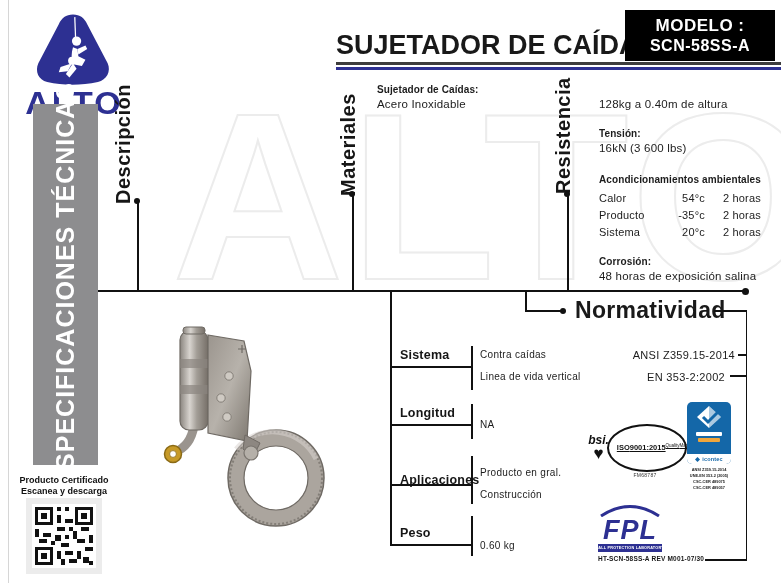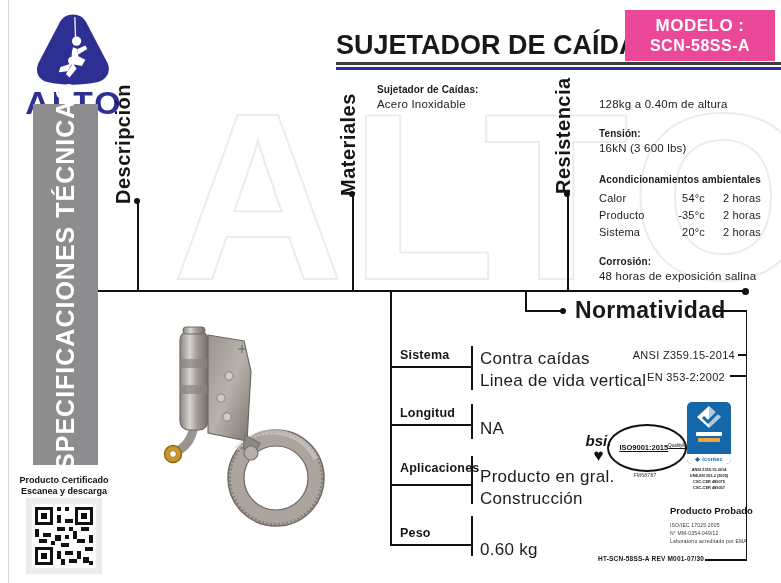--- a/index.html
+++ b/index.html
@@ -111,7 +111,7 @@
   <div id="title" class="abs layer">SUJETADOR DE CAÍDAS</div>
   <div class="abs layer rule" style="left:336px;top:62px;width:445px;background:#3d3d3d;"></div>
   <div class="abs layer rule" style="left:336px;top:66.5px;width:445px;background:#2d3092;"></div>
-  <div id="modelbox" class="abs layer" style="background:#ec4899;">
+  <div id="modelbox" class="abs layer" style="background:#000000;">
     <div class="l1">MODELO :</div>
     <div class="l2">SCN-58SS-A</div>
   </div>

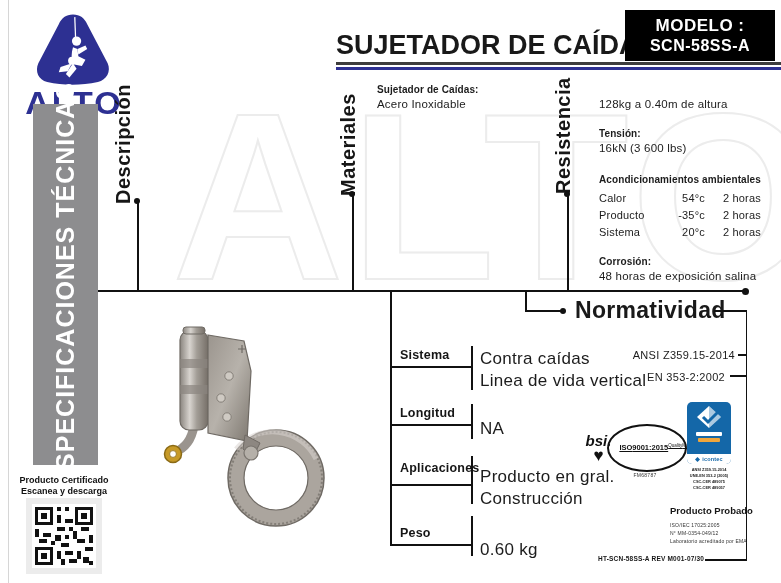--- a/index.html
+++ b/index.html
@@ -45,7 +45,7 @@
   
   #normtitle{font-size:23px;font-weight:bold;color:#191919;letter-spacing:.3px;}
   .rowlabel{font-size:12.5px;font-weight:bold;color:#161616;letter-spacing:.2px;}
-  .rowval{font-size:17px;letter-spacing:.3px;color:#1c1c1c;line-height:1.2;}
+  .rowval{font-size:10px;letter-spacing:.3px;color:#1c1c1c;line-height:1.2;}
   .stdval{font-size:11px;letter-spacing:.3px;color:#1c1c1c;text-align:right;}
   
   #bsi{left:607px;top:424px;width:76px;height:44px;border:2.5px solid #111;border-radius:50%;

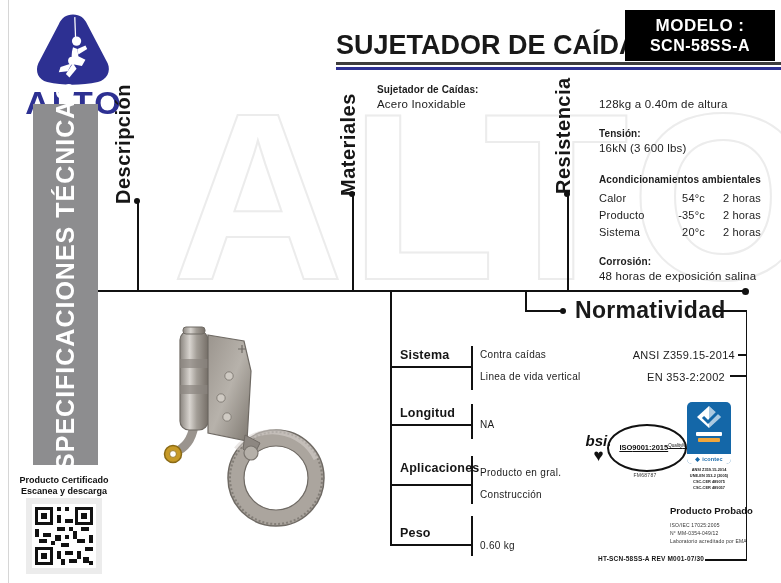--- a/index.html
+++ b/index.html
@@ -51,7 +51,7 @@
   #bsi{left:607px;top:424px;width:76px;height:44px;border:2.5px solid #111;border-radius:50%;
     display:flex;align-items:center;justify-content:center;gap:4px;background:#fff;}
   #bsi .heartcol{display:flex;flex-direction:column;align-items:center;line-height:1;}
-  #bsi .bsiname{font-size:15px;font-weight:bold;font-style:italic;}
+  #bsi .bsiname{font-size:12px;font-weight:bold;font-style:italic;}
   #bsi .heart{font-size:17px;line-height:.9;}
   #bsi .divider{width:1.5px;height:30px;background:#111;}
   #bsi .isocol{display:flex;line-height:1.1;text-decoration:underline;}

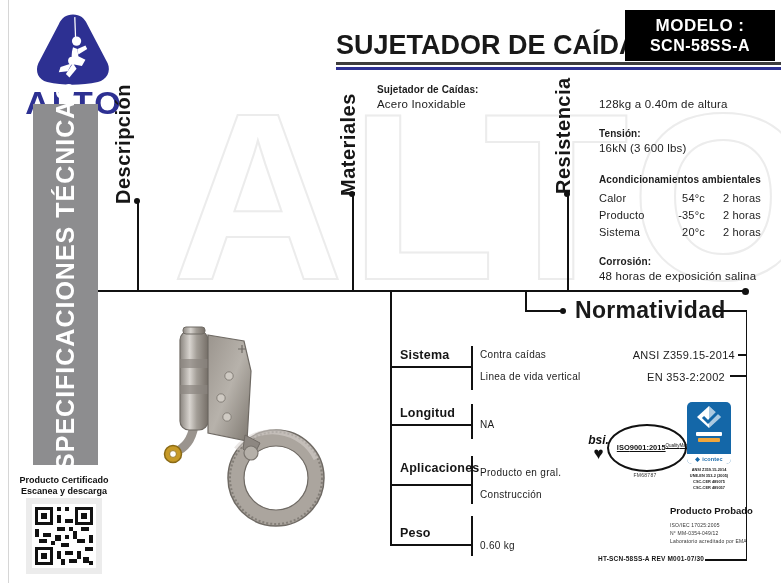--- a/index.html
+++ b/index.html
@@ -183,7 +183,7 @@
   <div class="abs layer thinv" style="left:471px;top:404px;height:35px;background:#111;"></div>
   <div class="abs layer rowval" style="left:480px;top:419px;">NA</div>
 
-  <div class="abs layer rowlabel" style="left:400px;top:461px;">Aplicaciones</div>
+  <div class="abs layer rowlabel" style="left:400px;top:473px;">Aplicaciones</div>
   <div class="abs layer thin" style="left:390px;top:484px;width:82px;background:#111;"></div>
   <div class="abs layer thinv" style="left:471px;top:456px;height:48px;background:#111;"></div>
   <div class="abs layer rowval" style="left:480px;top:467px;">Producto en gral.</div>

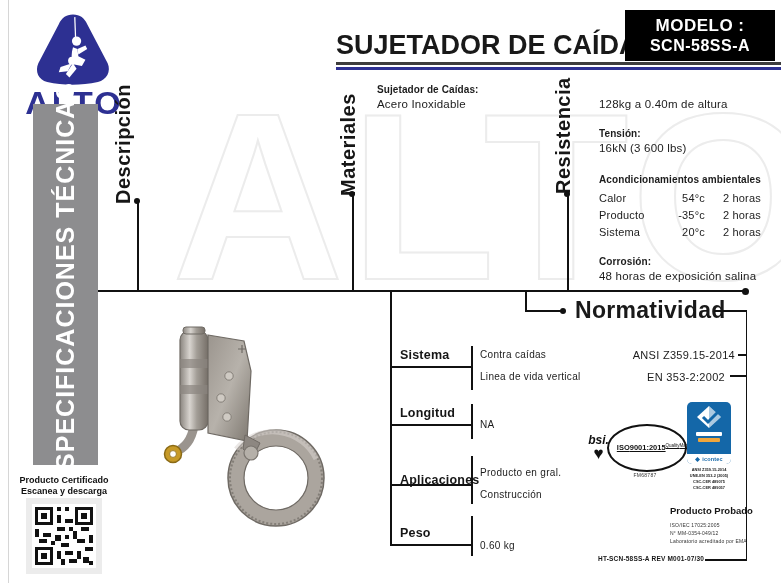--- a/index.html
+++ b/index.html
@@ -270,12 +270,6 @@
 CSC-CER 489075
 CSC-CER 489057</div>
 
-  <div id="probado" class="abs layer">
-    <div class="pt">Producto Probado</div>
-    <div class="pl">ISO/IEC 17025:2005</div>
-    <div class="pl">N° MM-0354-049/12</div>
-    <div class="pl">Laboratorio acreditado por EMA</div>
-  </div>
 
   <div id="qrtext" class="abs layer">
     <div>Producto Certificado</div>

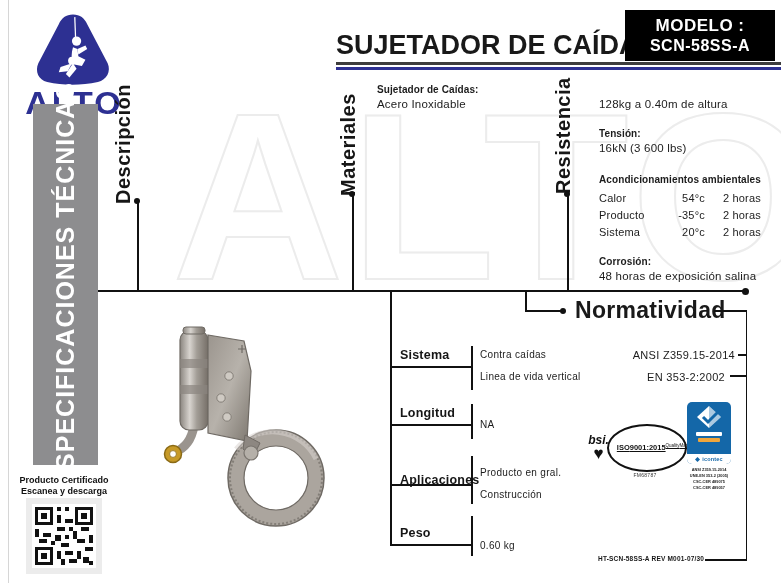--- a/index.html
+++ b/index.html
@@ -270,6 +270,13 @@
 CSC-CER 489075
 CSC-CER 489057</div>
 
+  <div id="fpl" class="abs layer">
+    <svg width="64" height="14" viewBox="0 0 64 14">
+      <path d="M3 13 Q32 -6 61 13" fill="none" stroke="#2d3092" stroke-width="3"></path>
+    </svg>
+    <div class="fpltxt">FPL</div>
+    <div class="fplband">FALL PROTECTION LABORATORY</div>
+  </div>
 
   <div id="qrtext" class="abs layer">
     <div>Producto Certificado</div>

